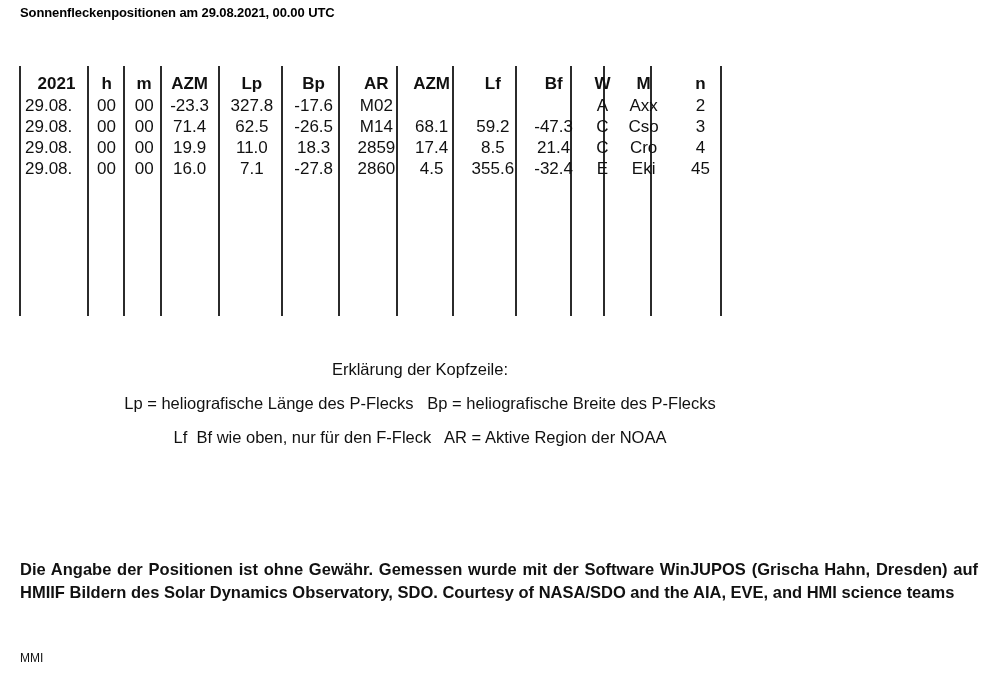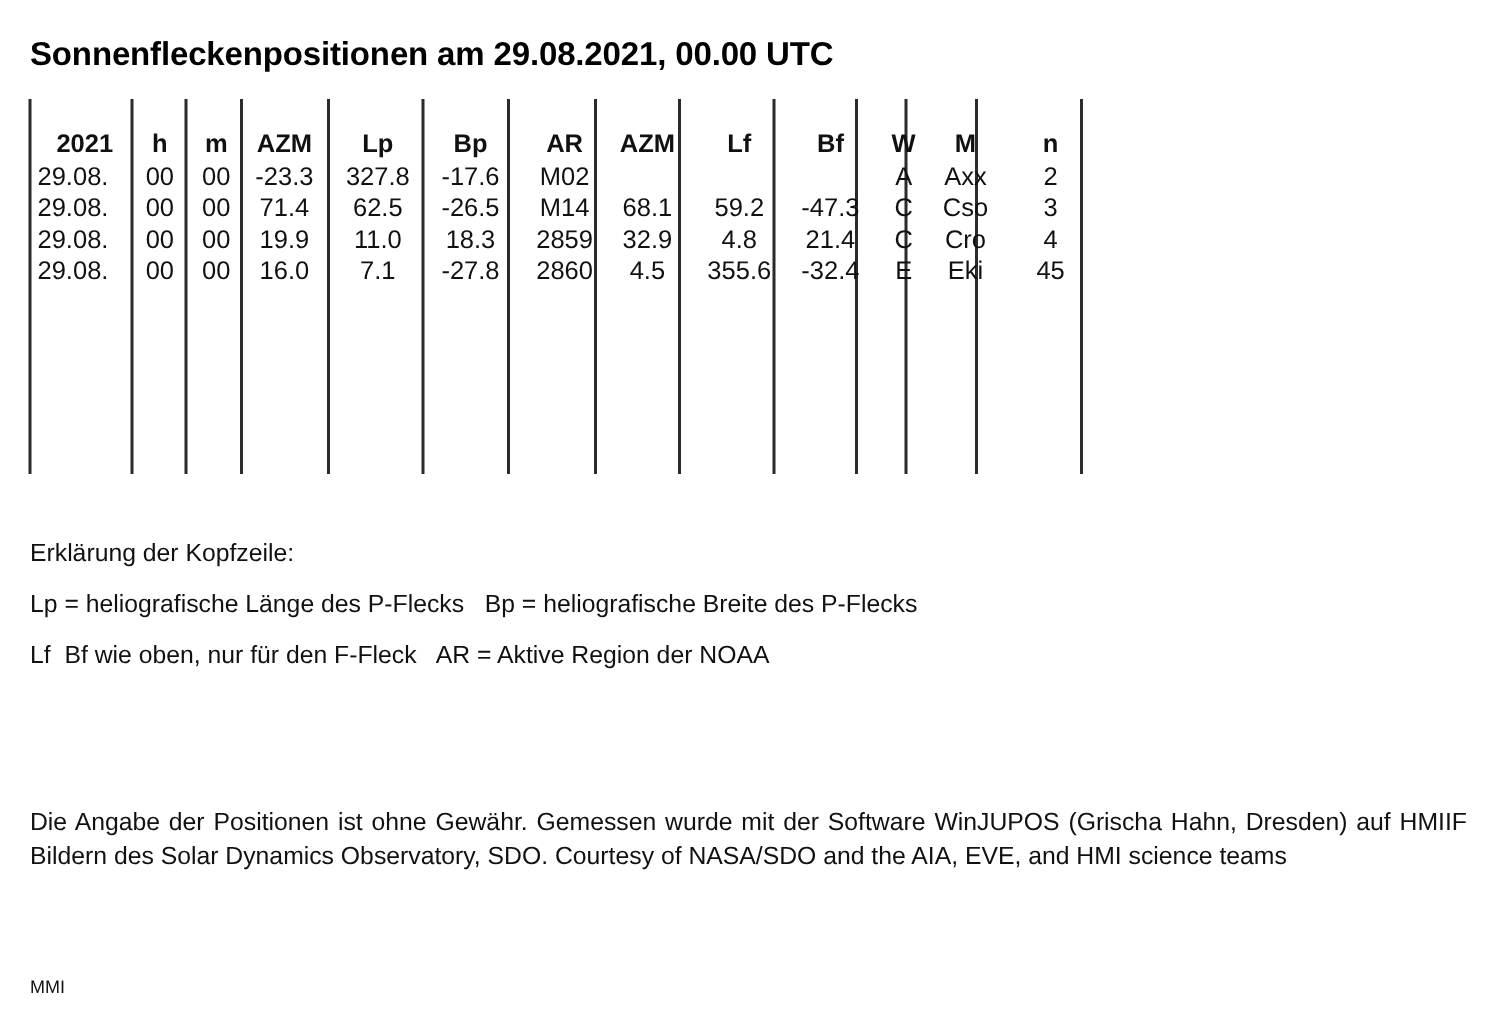--- a/index.html
+++ b/index.html
@@ -22,8 +22,8 @@
   #page-title {
     position: absolute;
     left: 20px;
-    top: 23px;
-    font-size: 22px;
+    top: 5px;
+    font-size: 13px;
     font-weight: 700;
     letter-spacing: -0.1px;
     white-space: nowrap;

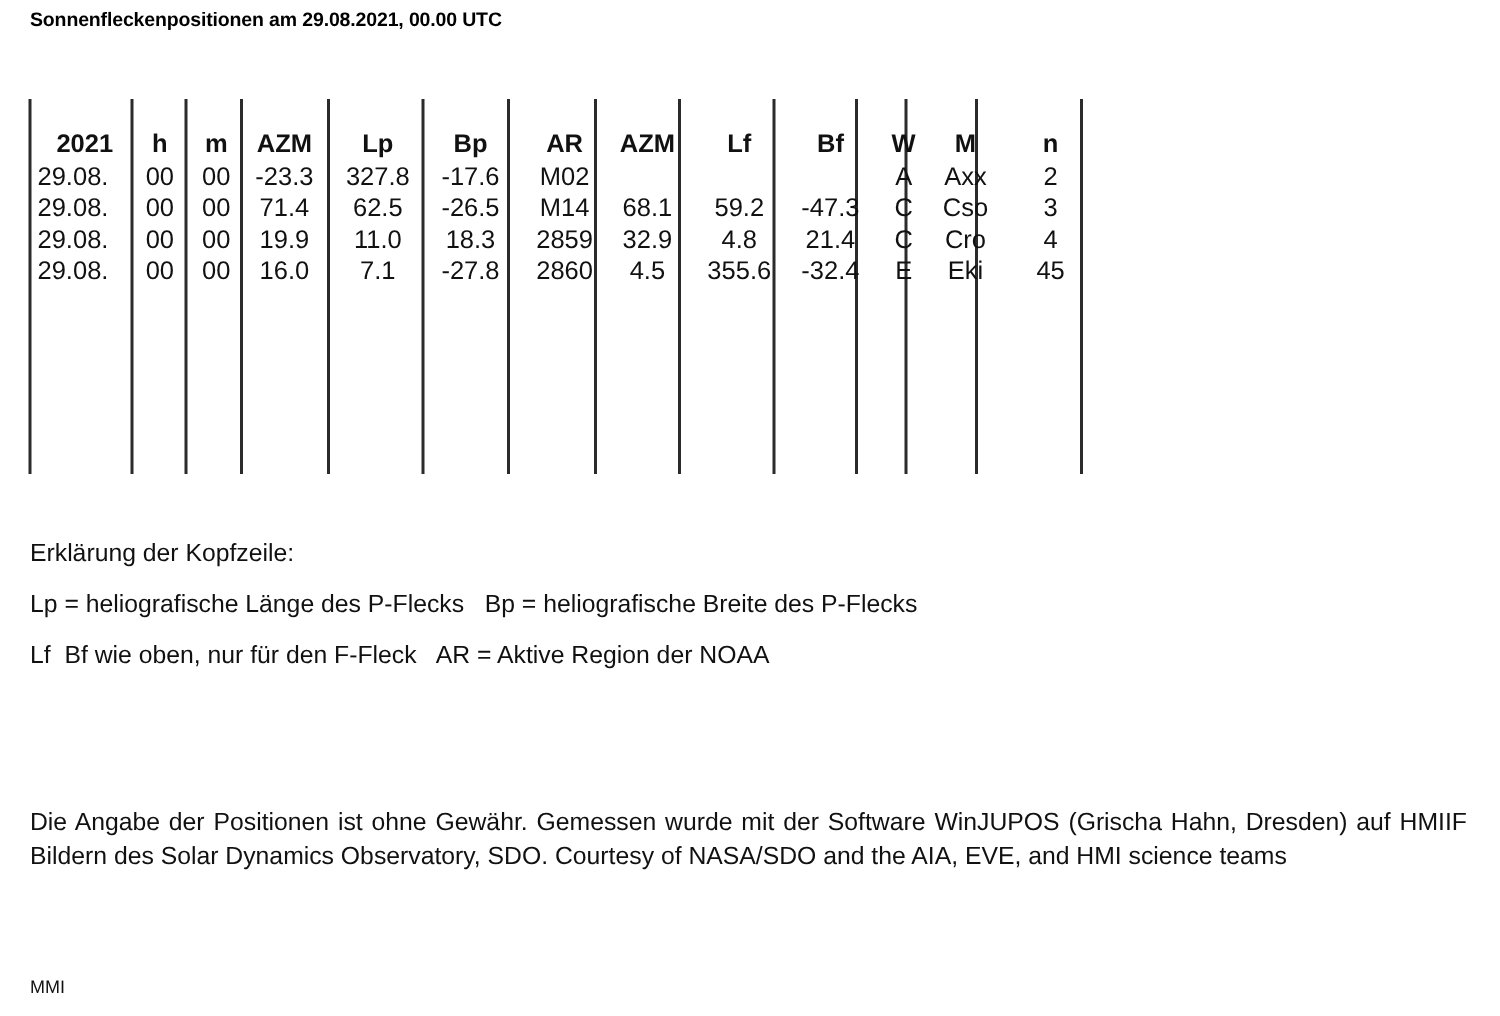--- a/index.html
+++ b/index.html
@@ -50,7 +50,7 @@
   #table-grid {
     position: absolute;
     left: 0;
-    top: 16px;
+    top: 4px;
     width: 722px;
   }
   #table-grid table {

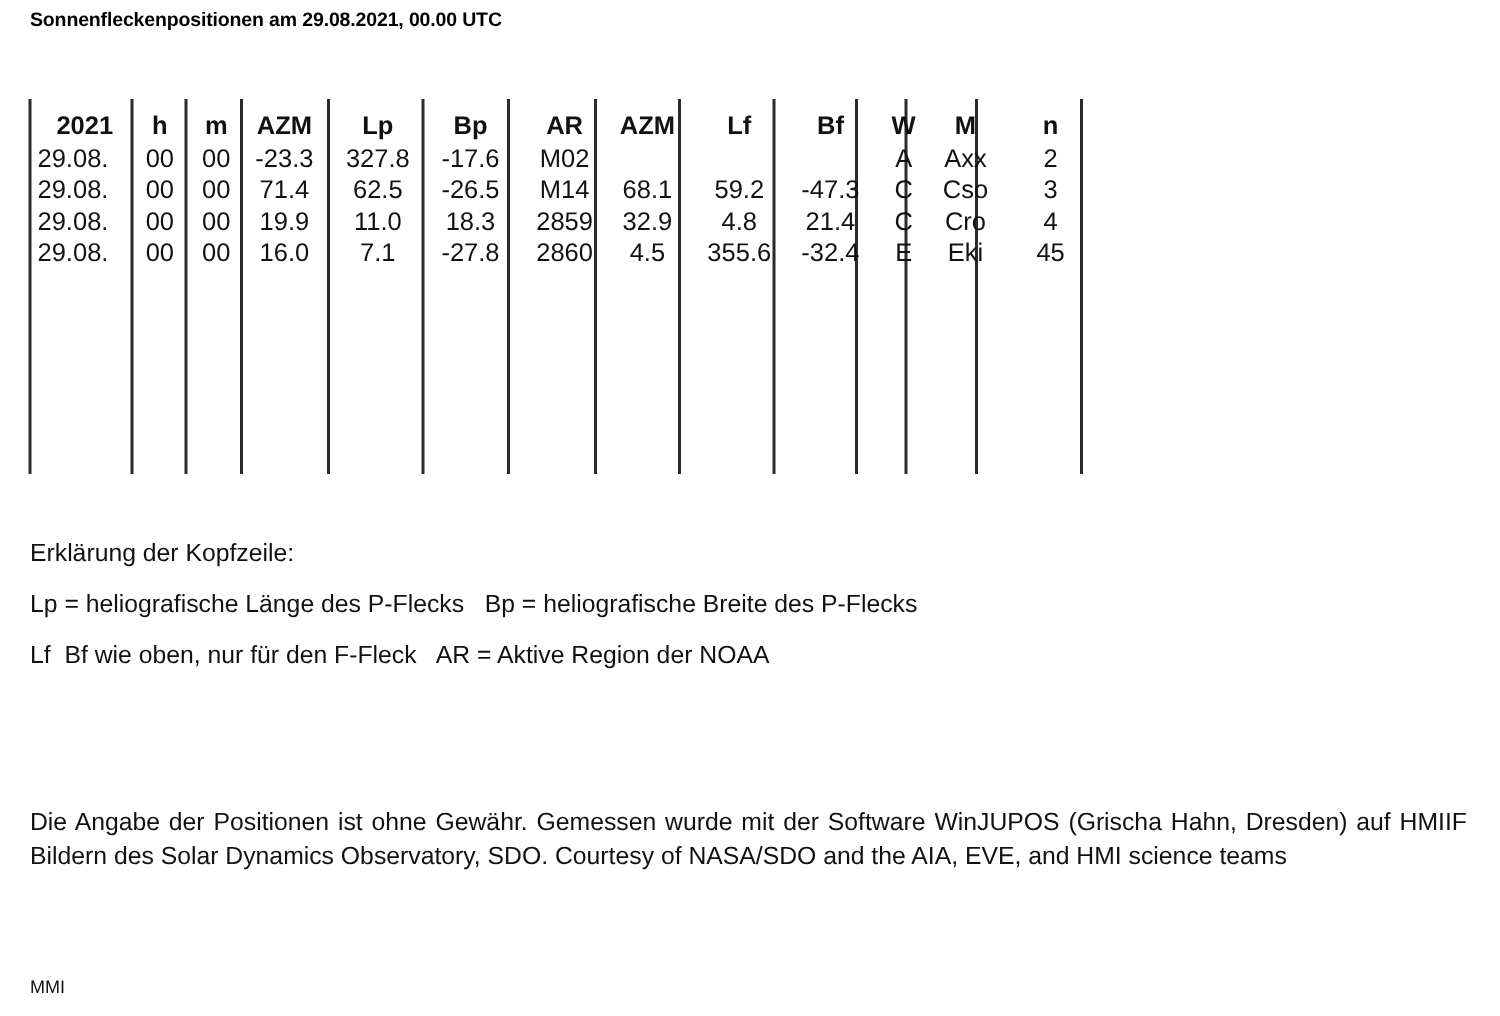--- a/index.html
+++ b/index.html
@@ -218,7 +218,7 @@
             <td class="ta-r pad-r">11.0</td>
             <td class="ta-r pad-r">18.3</td>
             <td class="ta-c">2859</td>
-            <td class="ta-r pad-r">32.9</td>
+            <td class="ta-r pad-r">17.4</td>
             <td class="ta-r pad-r">4.8</td>
             <td class="ta-r pad-r">21.4</td>
             <td class="ta-c">C</td>

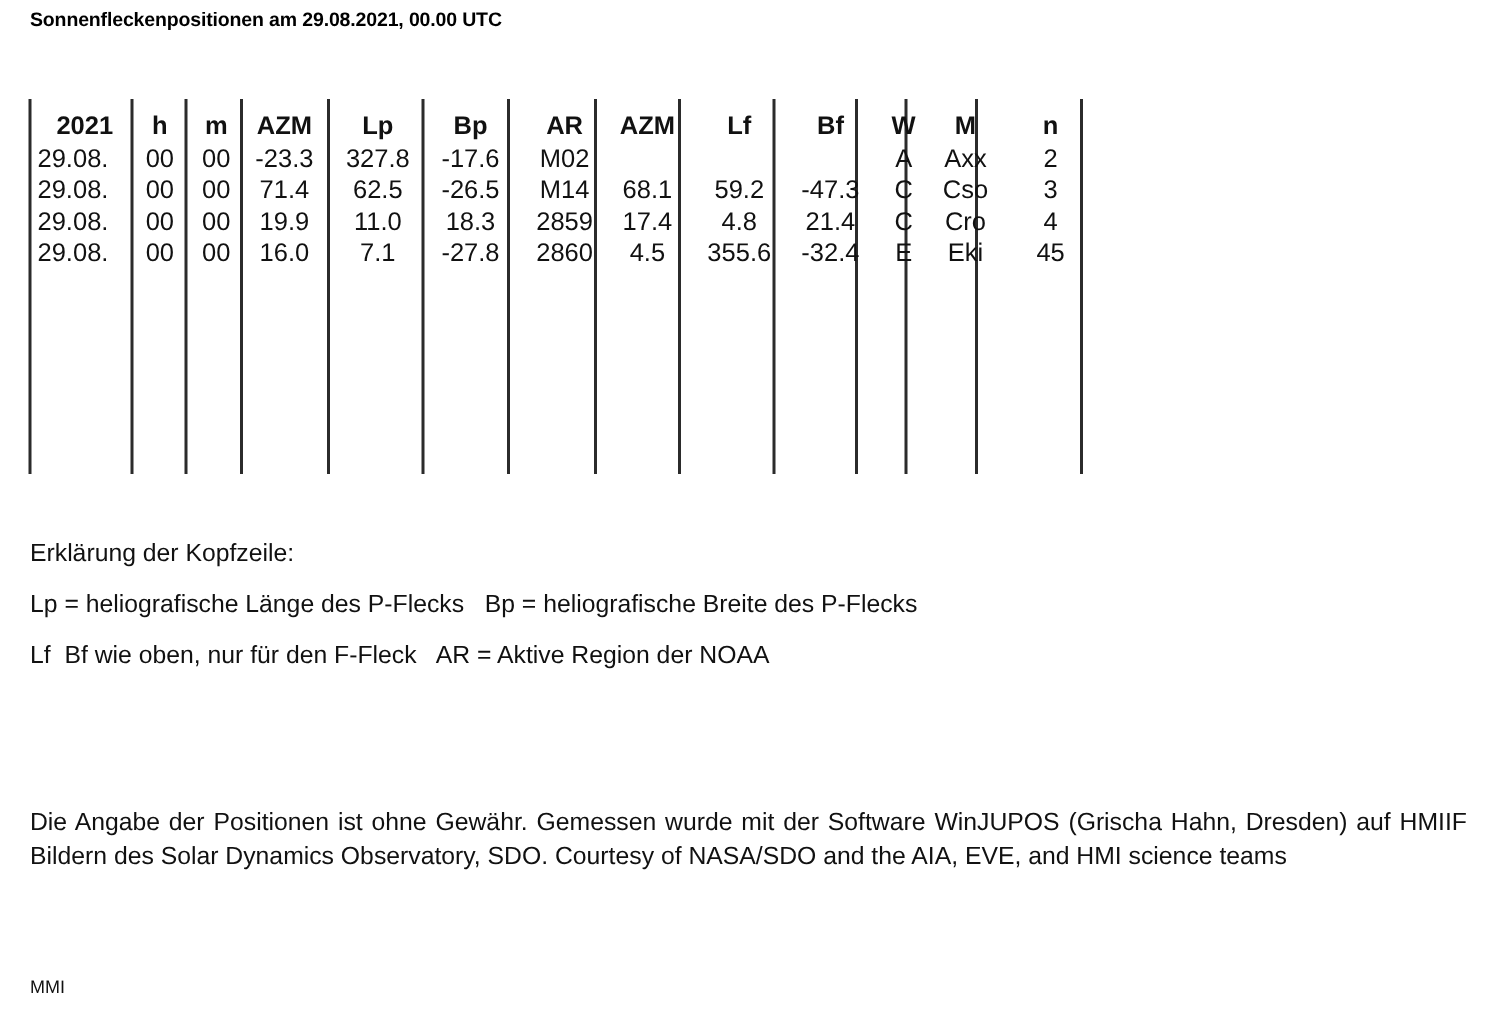--- a/index.html
+++ b/index.html
@@ -219,7 +219,7 @@
             <td class="ta-r pad-r">18.3</td>
             <td class="ta-c">2859</td>
             <td class="ta-r pad-r">17.4</td>
-            <td class="ta-r pad-r">4.8</td>
+            <td class="ta-r pad-r">8.5</td>
             <td class="ta-r pad-r">21.4</td>
             <td class="ta-c">C</td>
             <td class="ta-c">Cro</td>

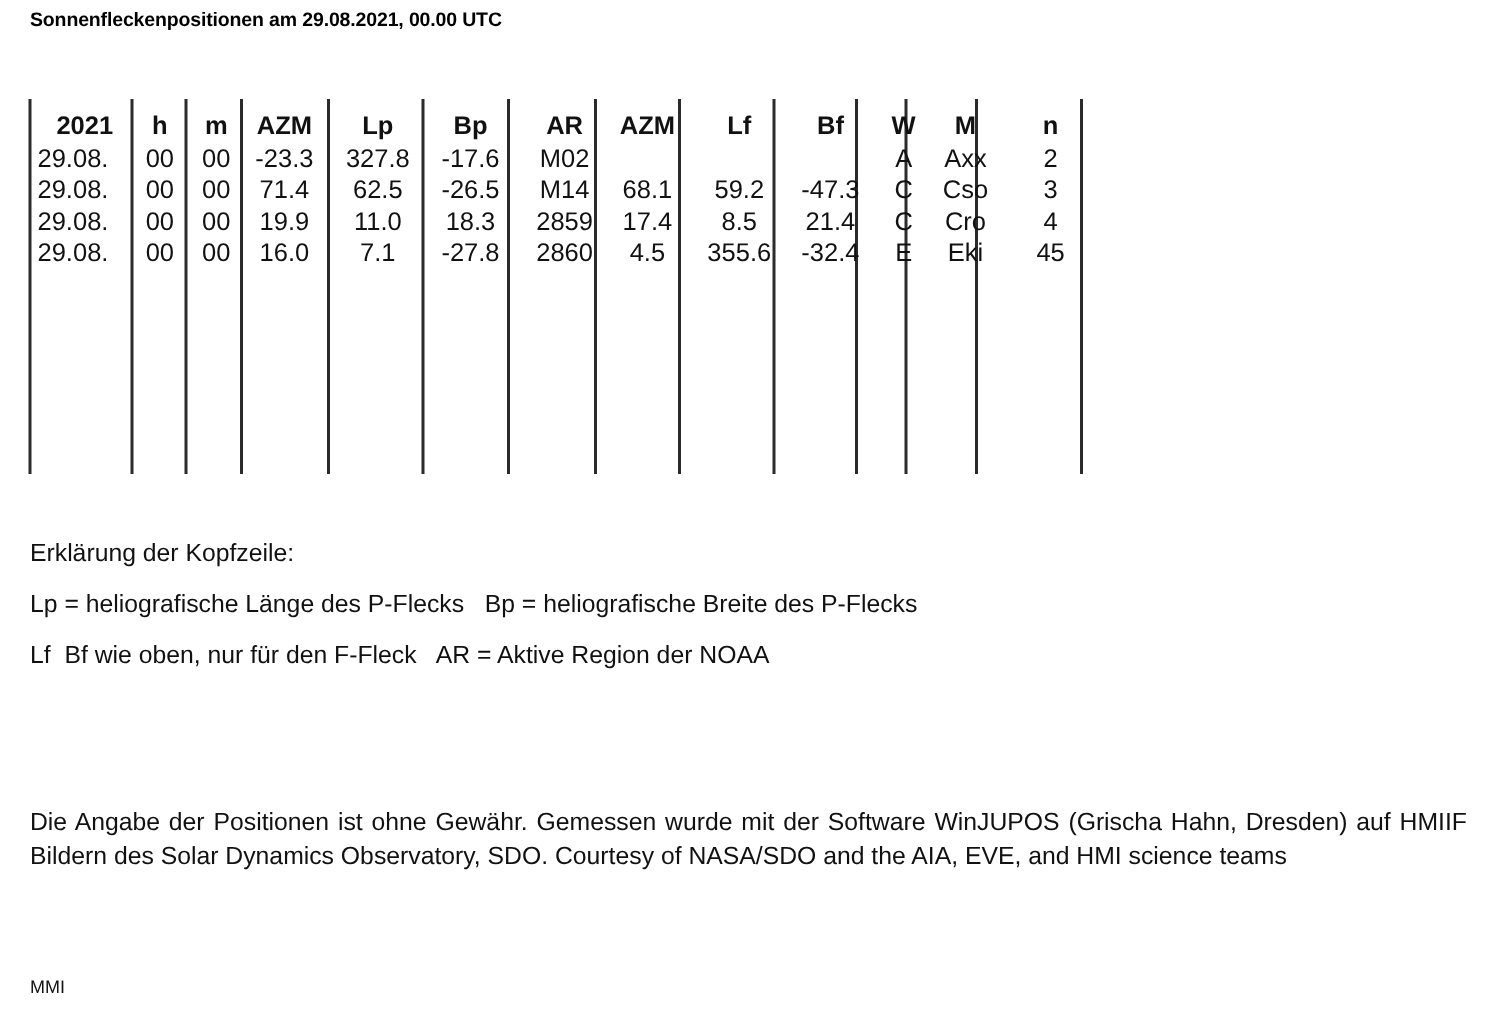--- a/index.html
+++ b/index.html
@@ -96,6 +96,7 @@
     line-height: 34px;
     color: #111111;
     white-space: pre;
+    text-align: center;
   }
 
   

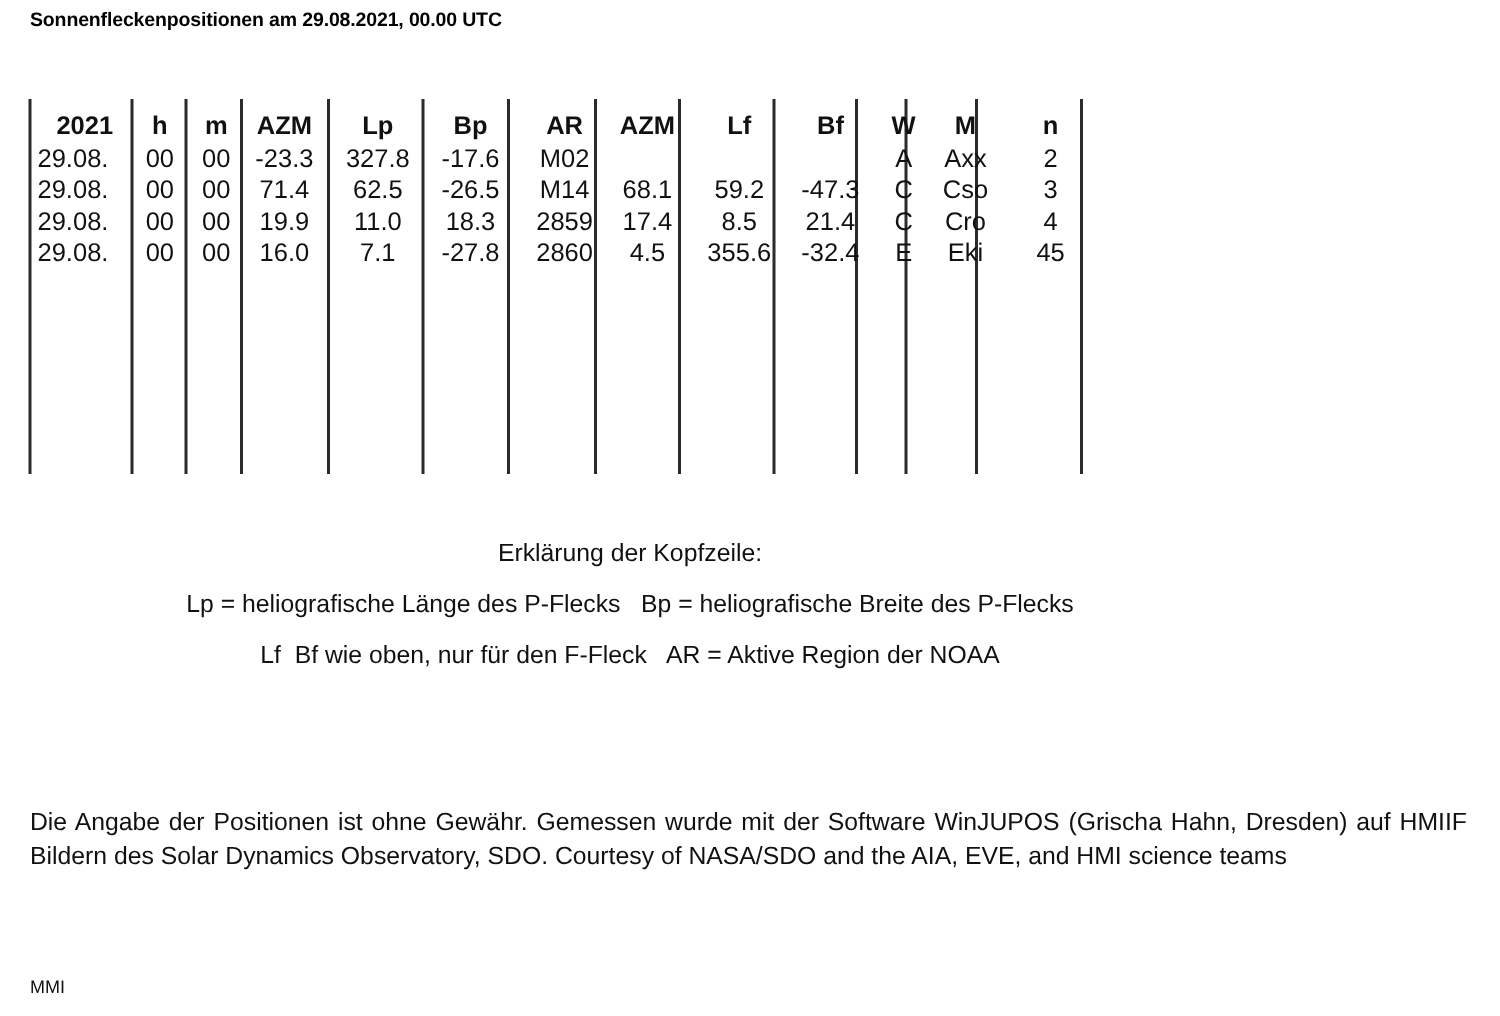--- a/index.html
+++ b/index.html
@@ -103,8 +103,9 @@
   #disclaimer-block {
     position: absolute;
     left: 20px;
-    top: 537px;
+    top: 558px;
     width: 958px;
+    font-weight: bold;
   }
   #disclaimer-text {
     font-size: 16.5px;

